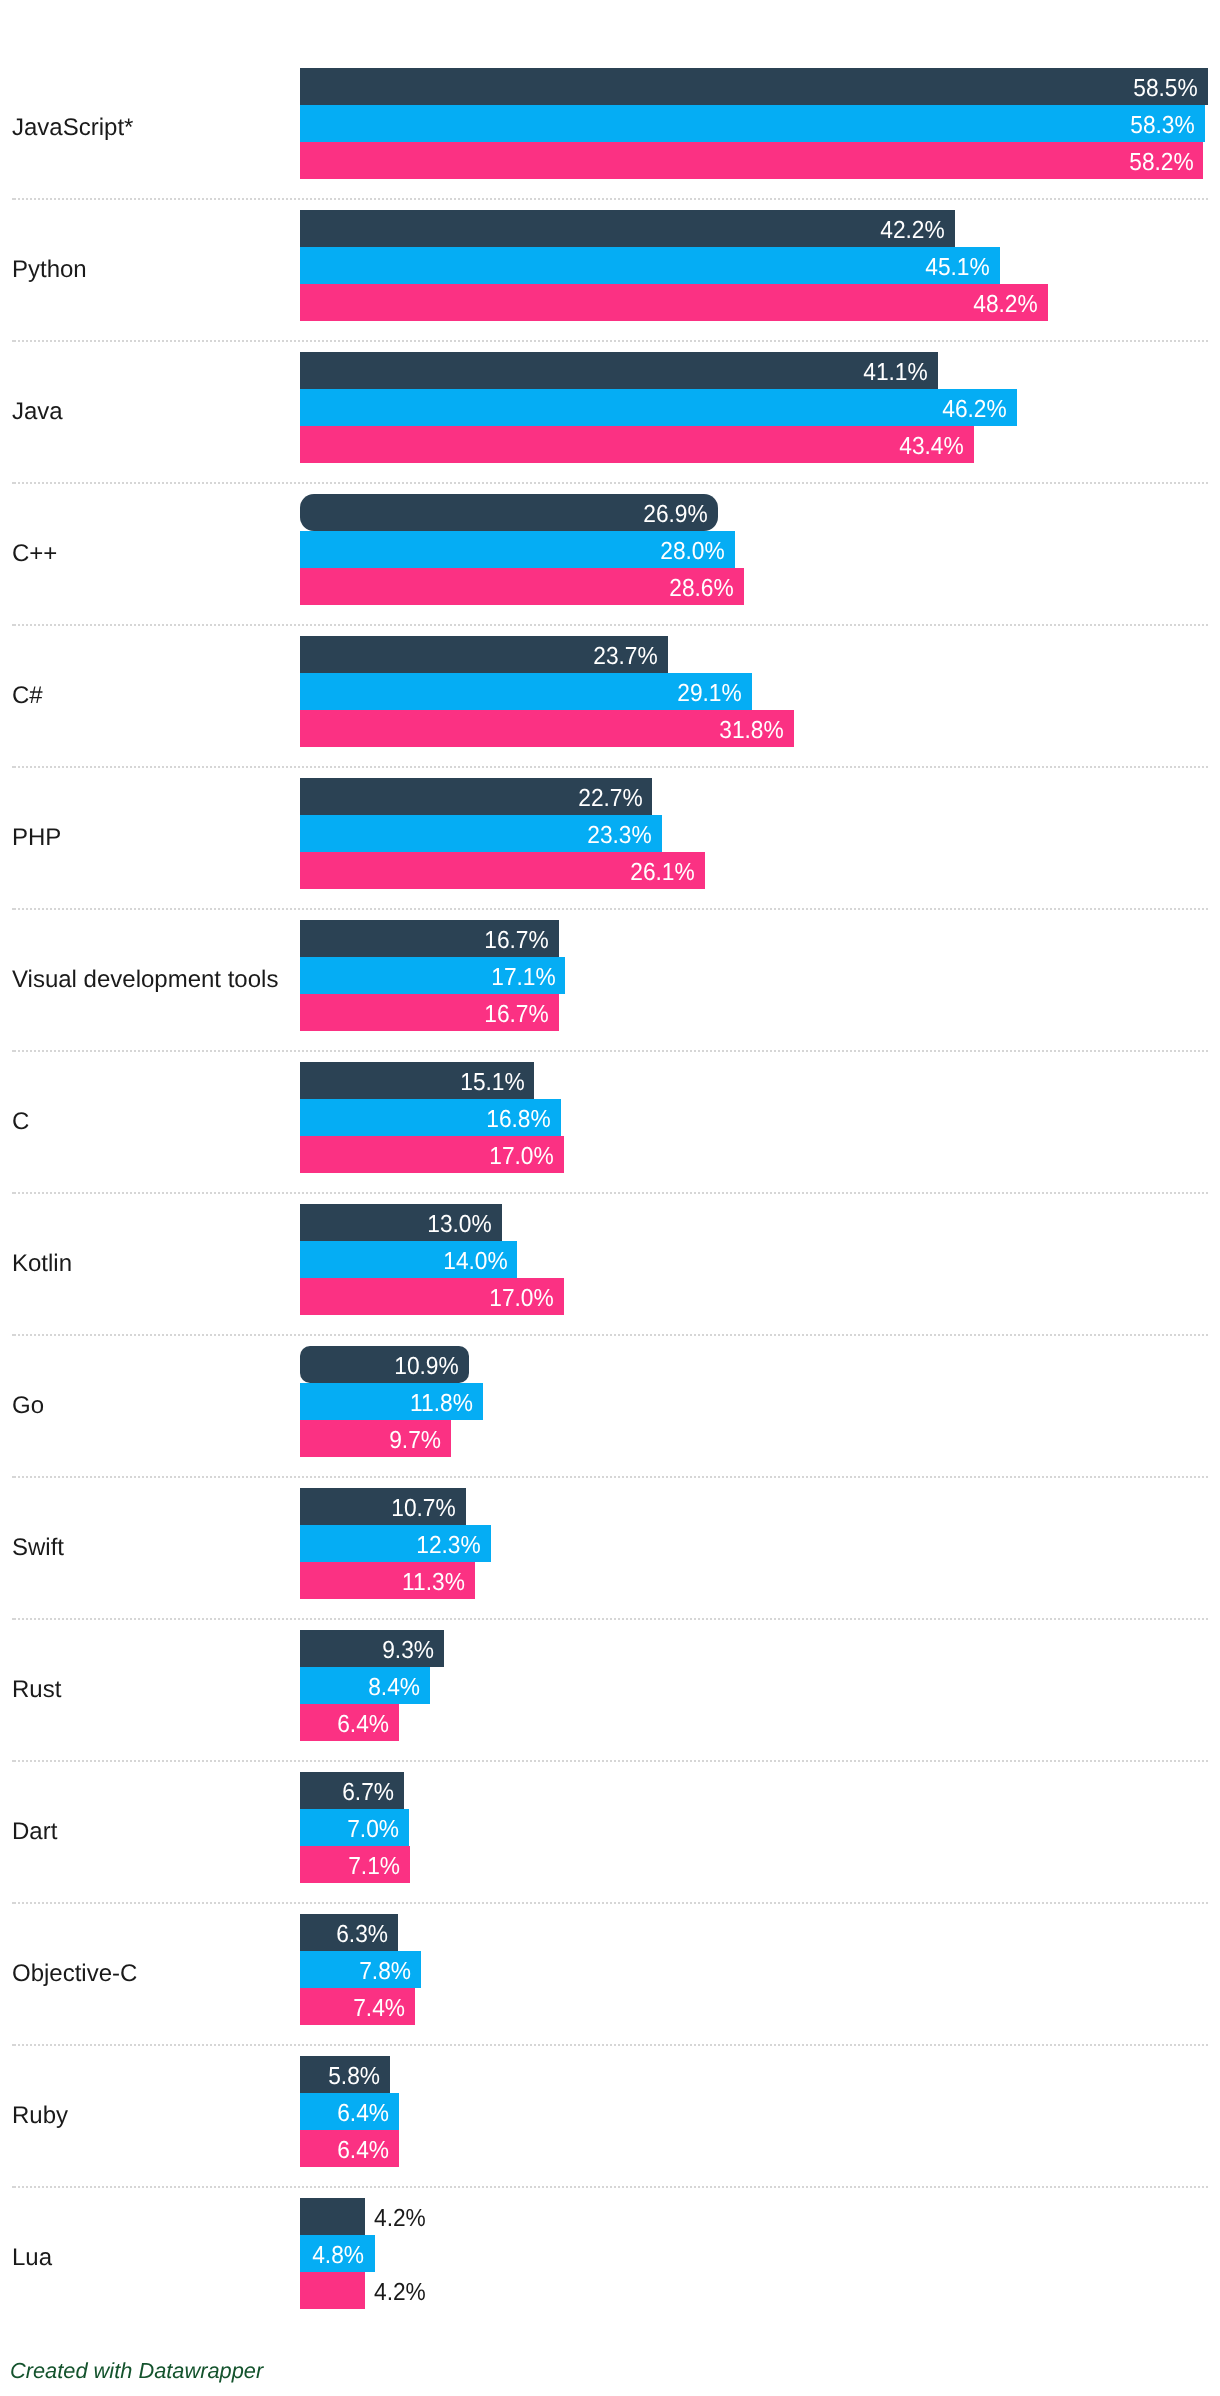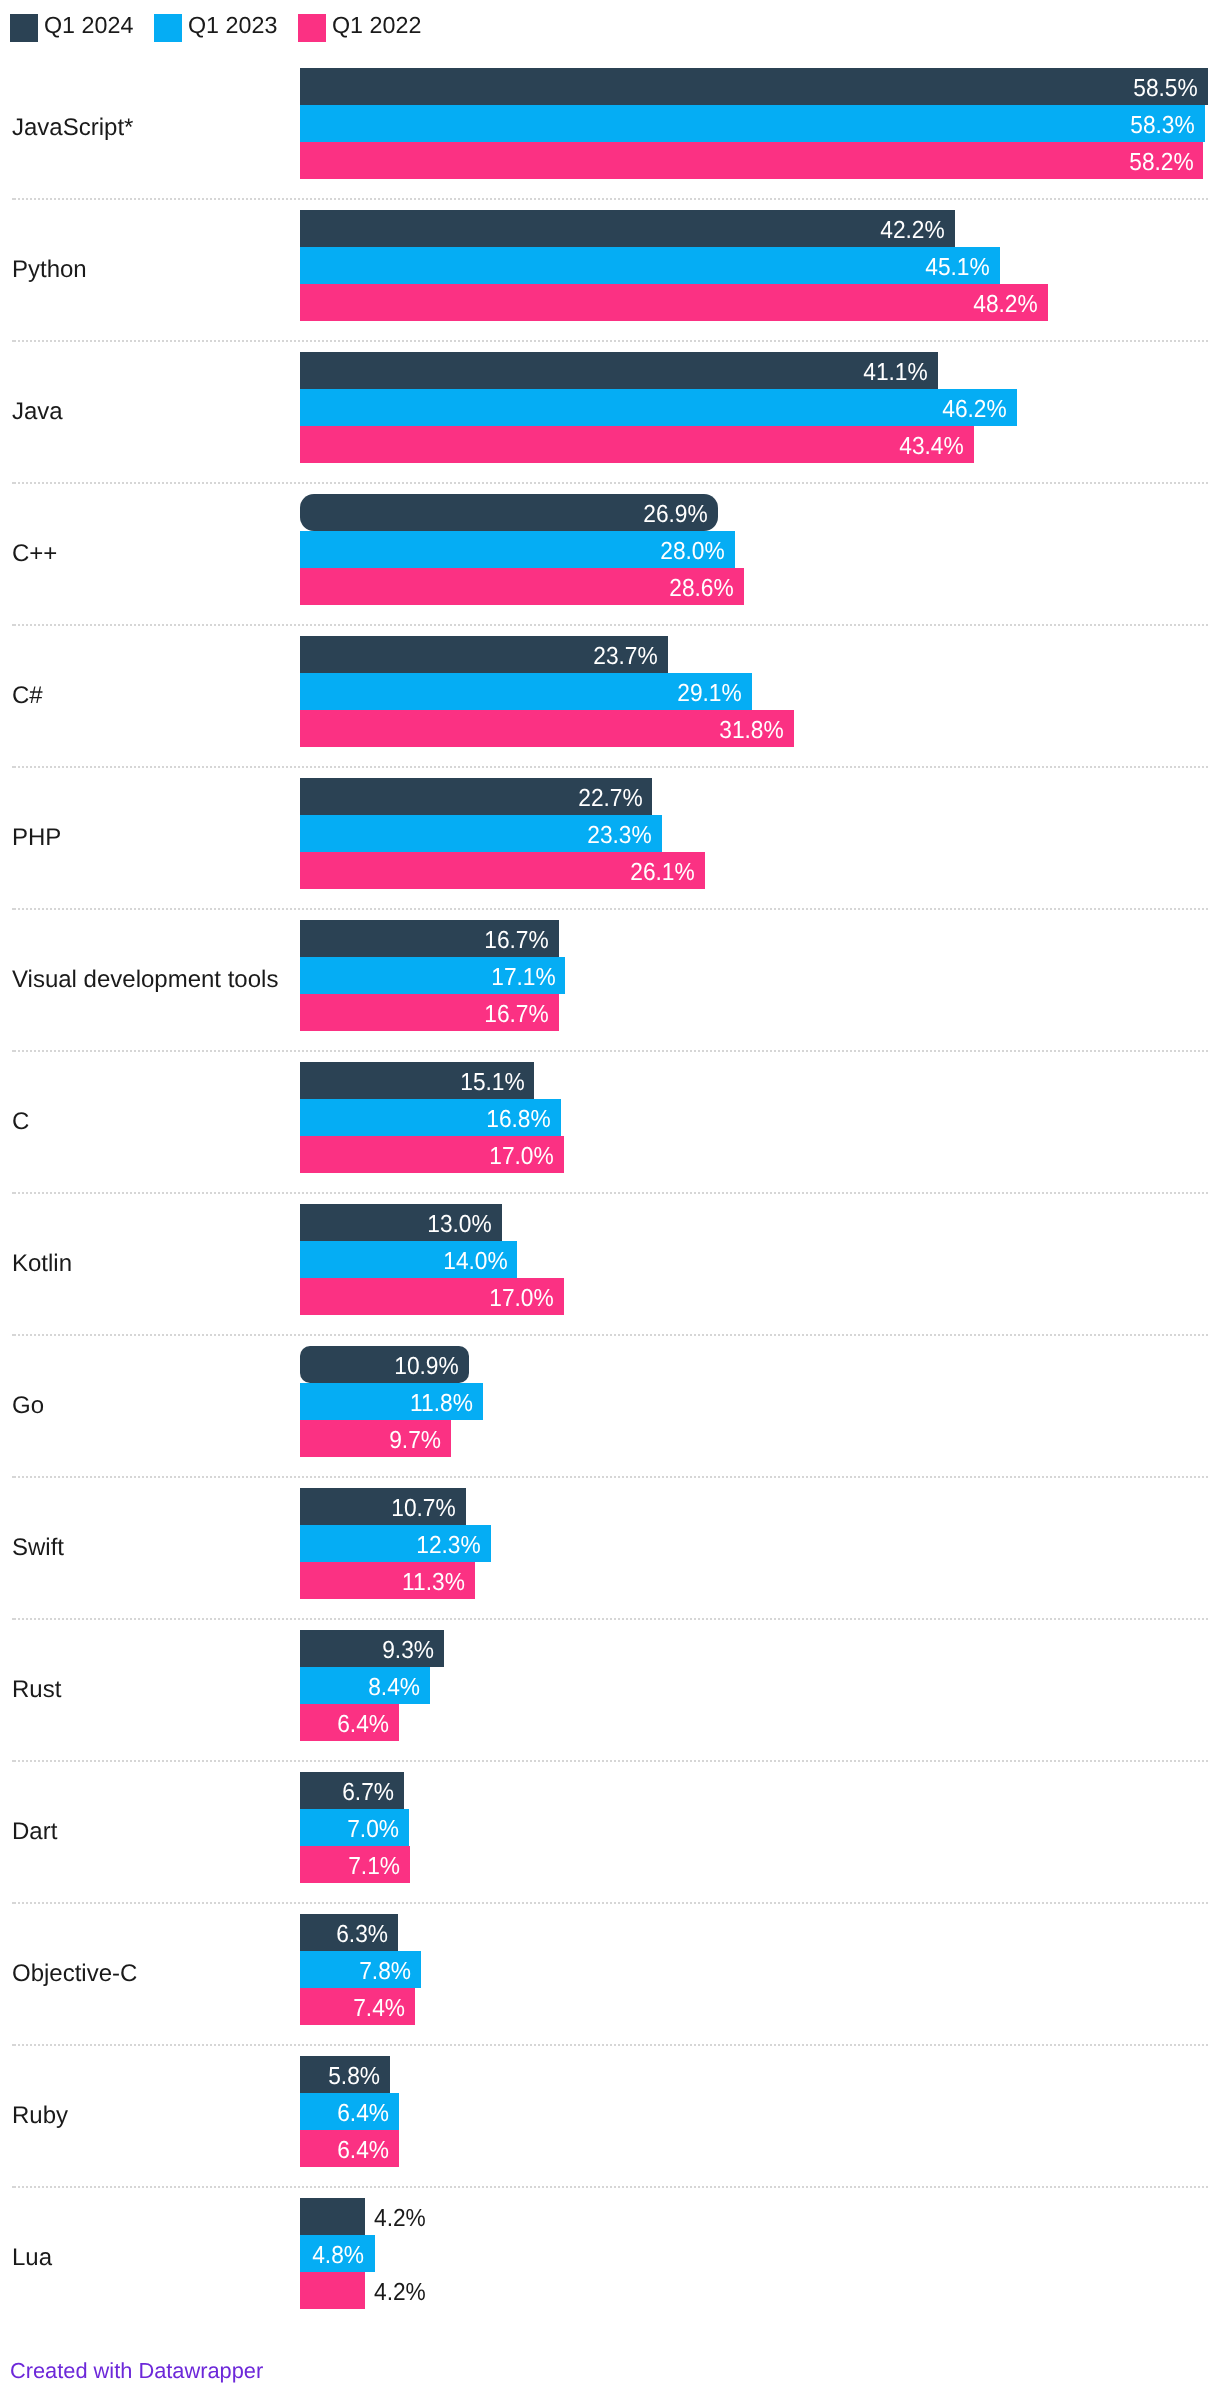--- a/index.html
+++ b/index.html
@@ -45,20 +45,6 @@
 <body>
 
 <div id="chart">
-  <div class="legend">
-    <div class="legend-item">
-      <span class="legend-swatch" style="background-color: rgb(43, 66, 84);"></span>
-      <span class="legend-label">Q1 2024</span>
-    </div>
-    <div class="legend-item">
-      <span class="legend-swatch" style="background-color: rgb(5, 173, 244);"></span>
-      <span class="legend-label">Q1 2023</span>
-    </div>
-    <div class="legend-item">
-      <span class="legend-swatch" style="background-color: rgb(251, 49, 131);"></span>
-      <span class="legend-label">Q1 2022</span>
-    </div>
-  </div>
   <div class="row">
     <div class="row-label" style="top:111.8px">JavaScript*</div>
     <div class="bar" style="top: 67.8px; width: 908px; background-color: rgb(43, 66, 84);">

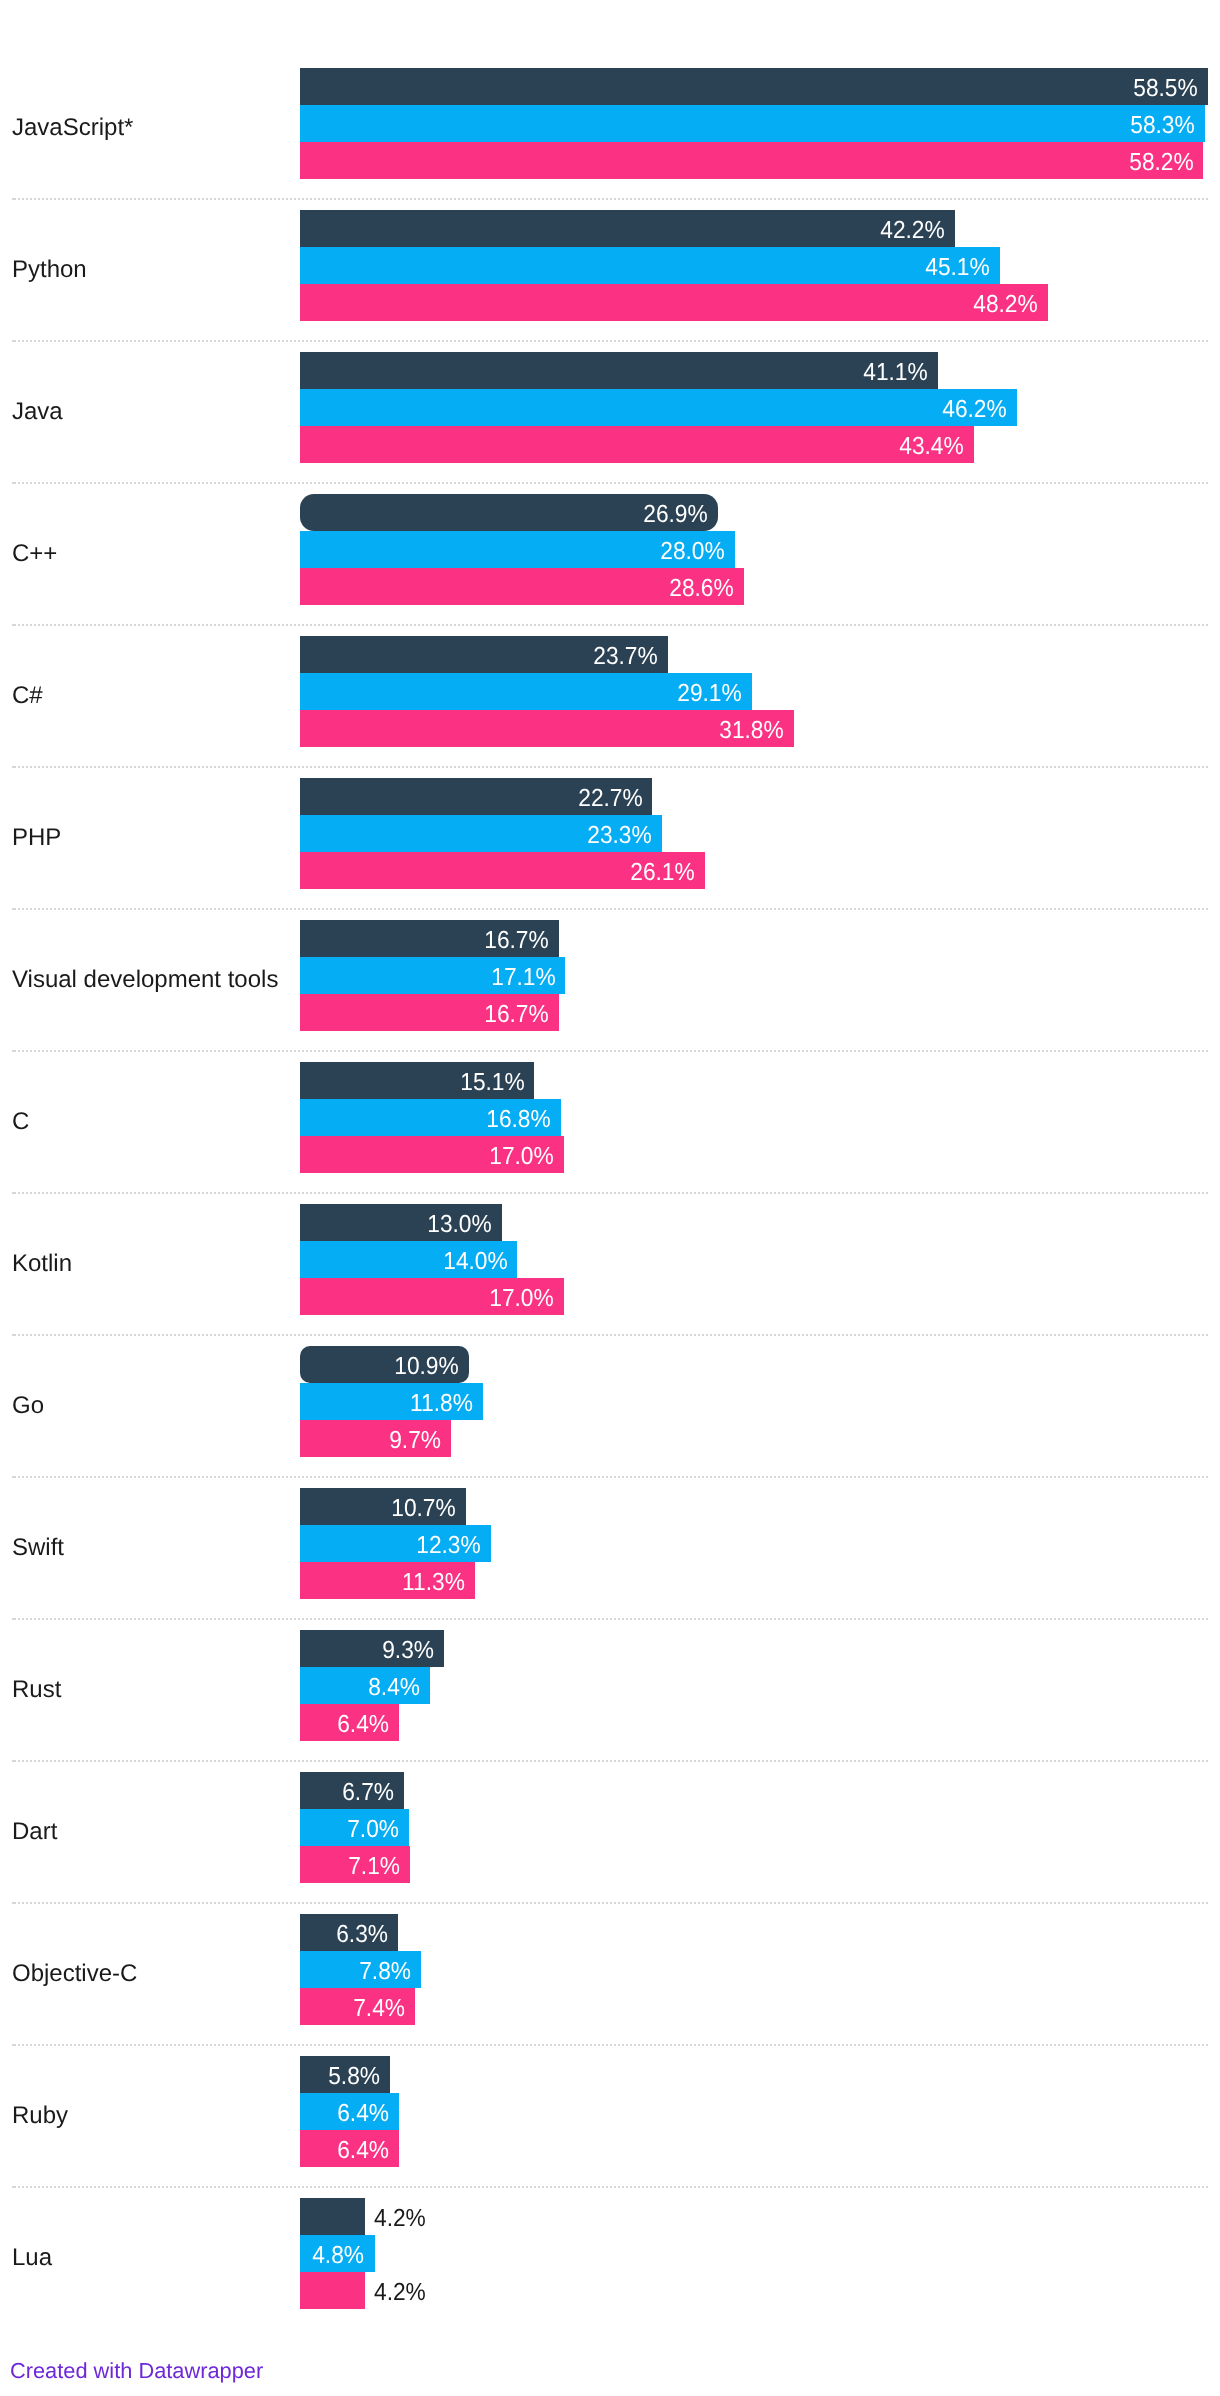--- a/index.html
+++ b/index.html
@@ -252,7 +252,7 @@
       <span class="bar-value outside">4.2%</span>
     </div>
   </div>
-  <div class="footer" style="color: #6d28d9;">Created with Datawrapper</div>
+  <div class="footer" style="color: #14532d; font-style: italic;">Created with Datawrapper</div>
 </div>
 
 </body></html>

